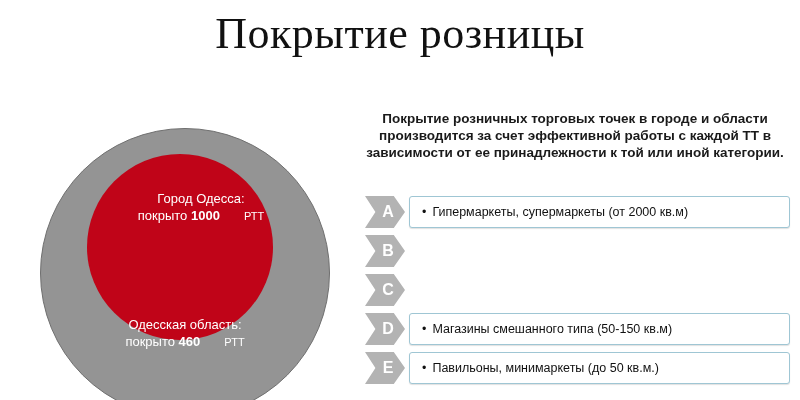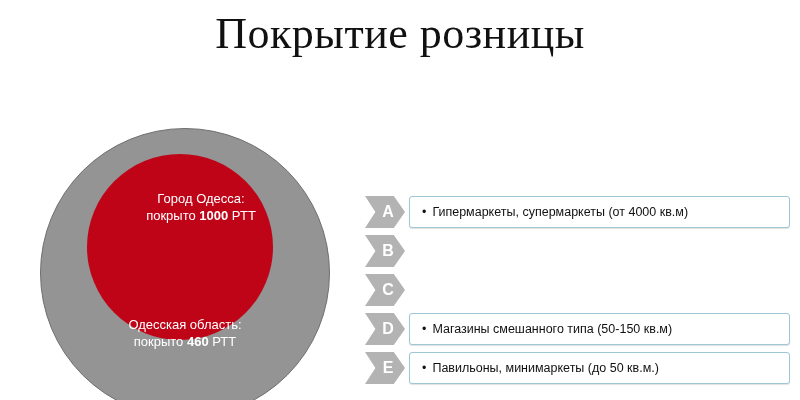--- a/index.html
+++ b/index.html
@@ -195,6 +195,7 @@
     </div>
   </div>
 
+  <div class="intro">Покрытие розничных торговых точек в городе и области производится за счет эффективной работы с каждой ТТ в зависимости от ее принадлежности к той или иной категории.</div>
 
   <div class="cat-list">
 

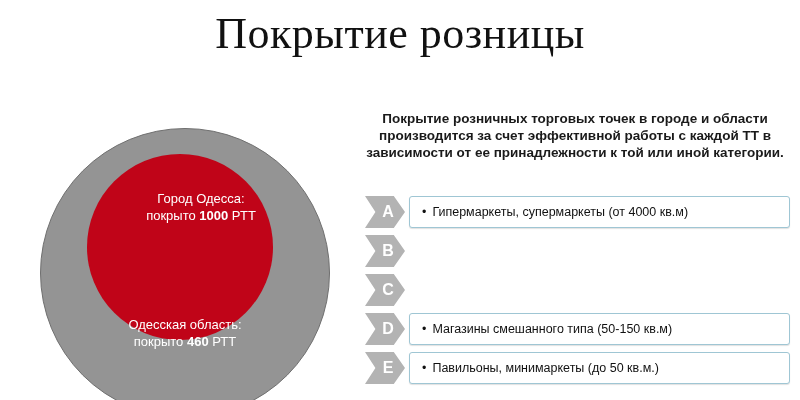--- a/index.html
+++ b/index.html
@@ -91,7 +91,8 @@
   }
 
   .lbl-small {
-    font-size: 13px;
+    font-size: 11px;
+    padding-left: 21px;
   }
 
   

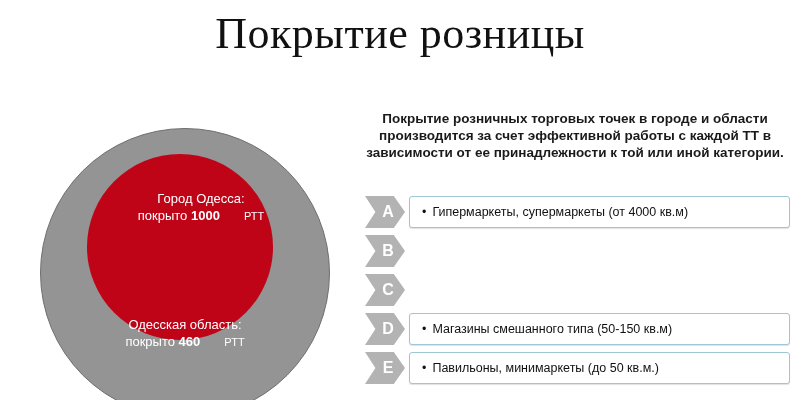--- a/index.html
+++ b/index.html
@@ -203,7 +203,7 @@
     <div class="cat-row">
       <div class="cat-letter">A</div>
       <div class="cat-box">
-        <span class="cat-text"><span class="bullet-dot">•</span><span>Гипермаркеты,  супермаркеты (от 4000 кв.м)</span></span>
+        <span class="cat-text"><span class="bullet-dot">•</span><span>Гипермаркеты,  супермаркеты (от 2000 кв.м)</span></span>
       </div>
     </div>
 

